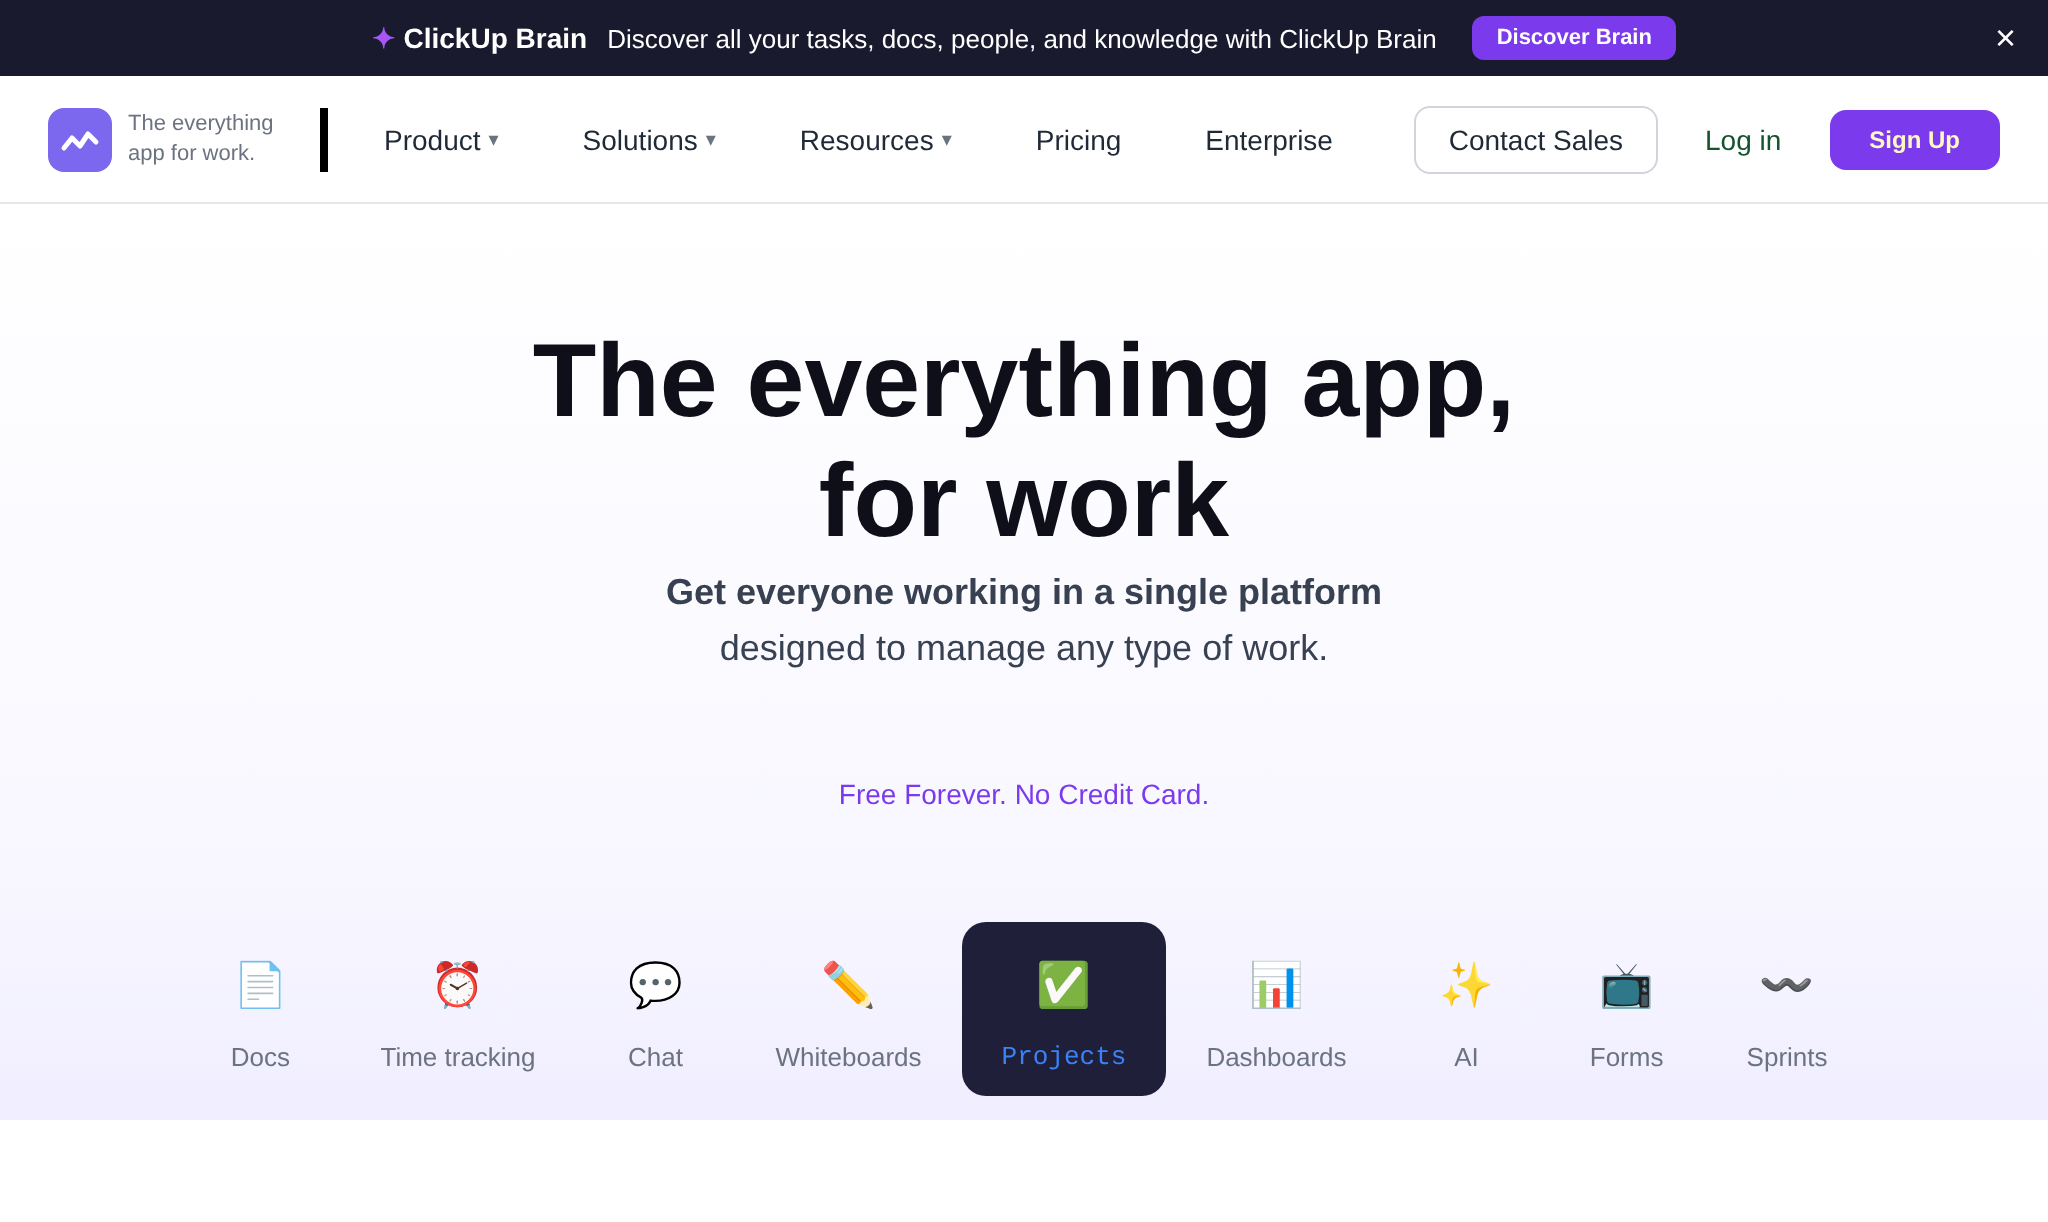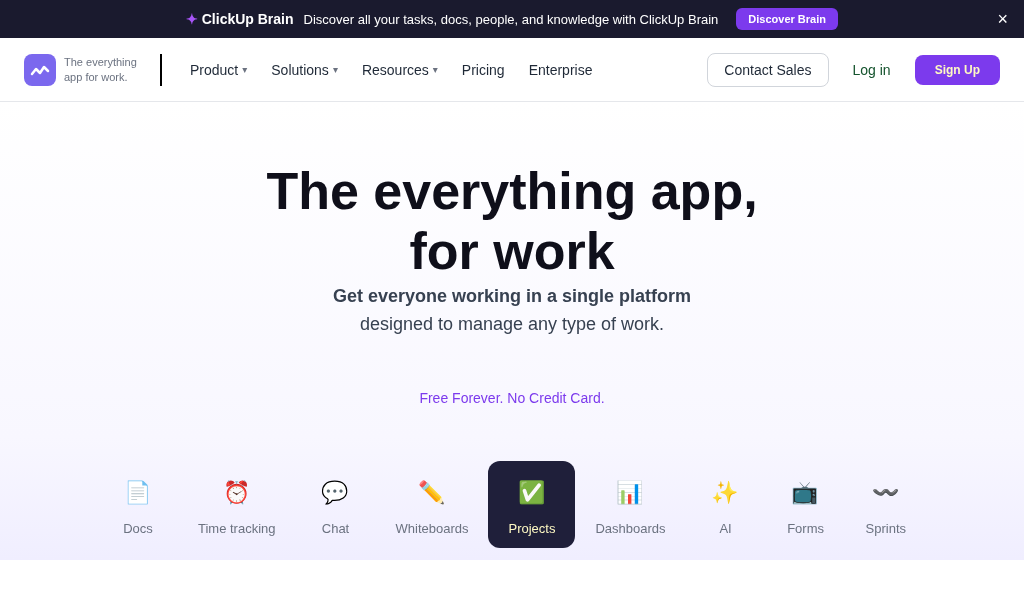--- a/index.html
+++ b/index.html
@@ -61,7 +61,7 @@
       align-items: center;
       gap: 8px;
       padding-right: 16px;
-      border-right: 2px solid #000000;
+      border-right: 4px solid #000000;
       margin-right: 8px;
     }
     .logo-icon {

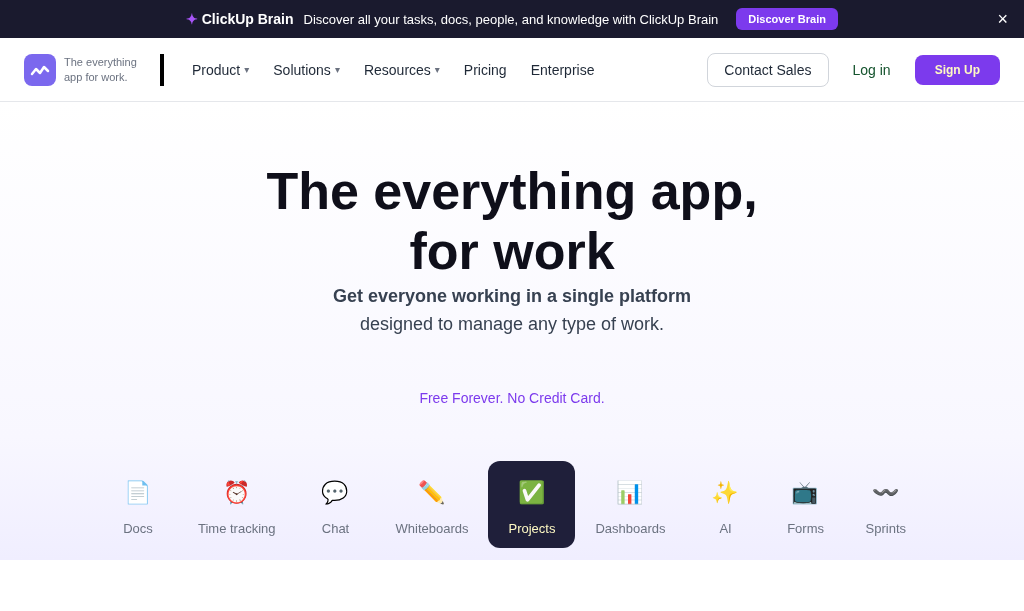--- a/index.html
+++ b/index.html
@@ -77,7 +77,7 @@
     .nav-links {
       display: flex;
       align-items: center;
-      gap: 0;
+      gap: 18px;
       flex: 1;
       text-align: right;
     }

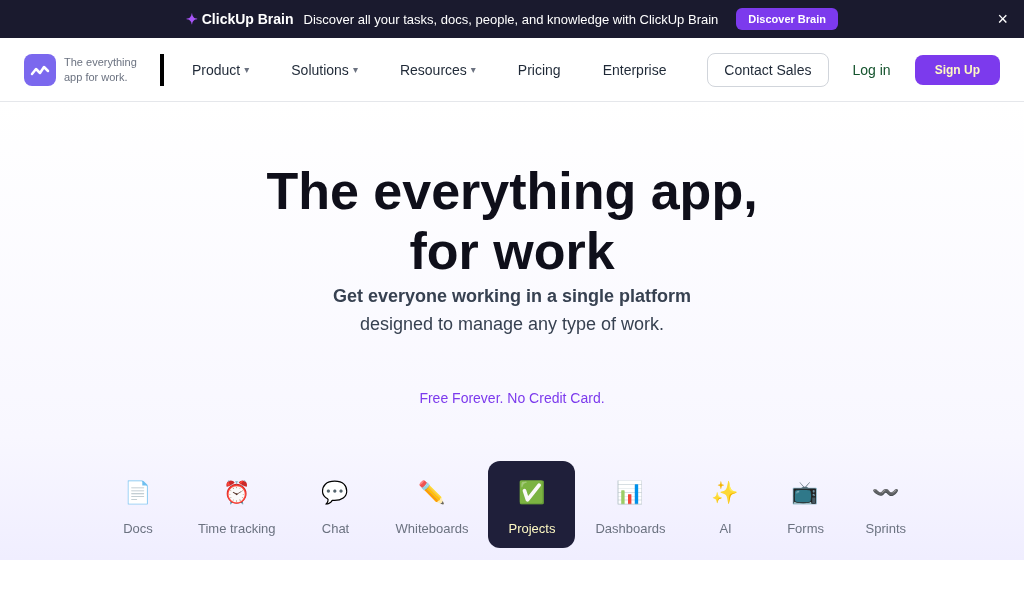--- a/index.html
+++ b/index.html
@@ -201,7 +201,7 @@
       font-weight: 500;
       white-space: nowrap;
     }
-    .feature-item.active .feature-label { color: #fef9c3; }
+    .feature-item.active .feature-label { color: #3b82f6; font-family: Liberation Mono, monospace; }
   </style>
 </head>
 <body>

